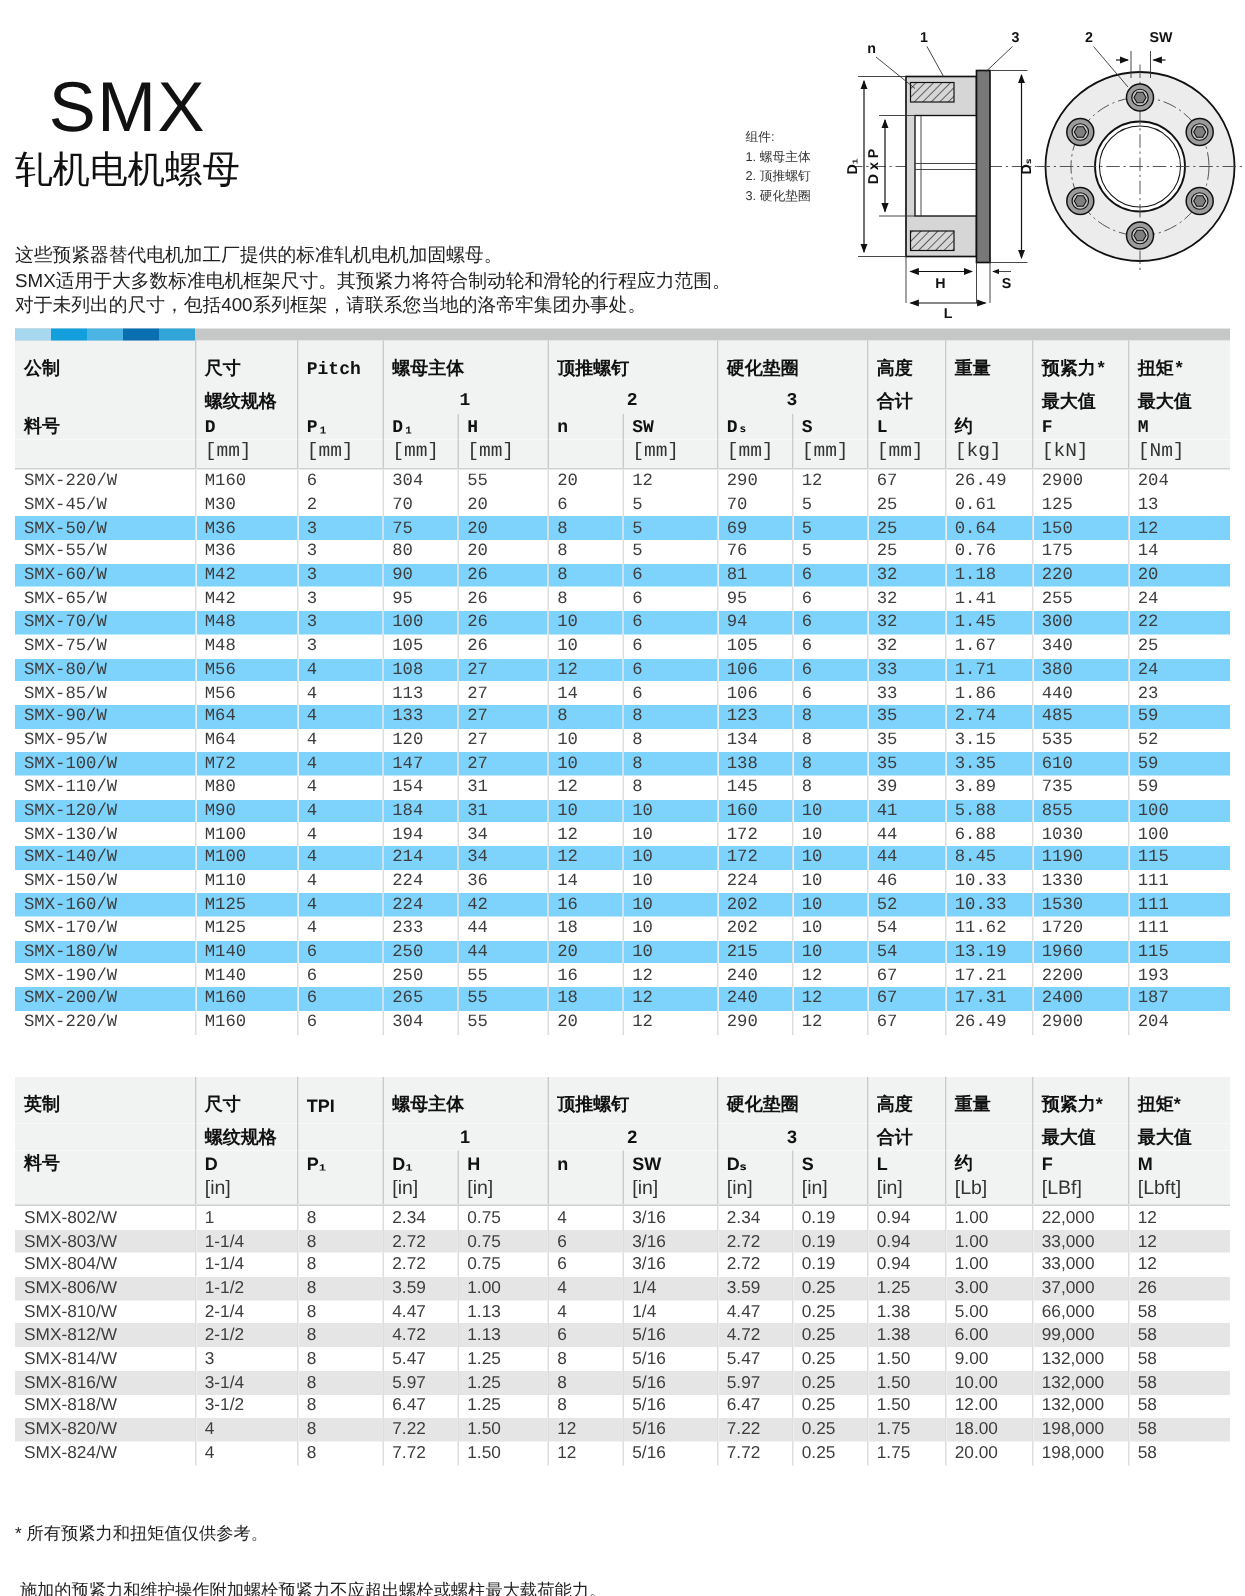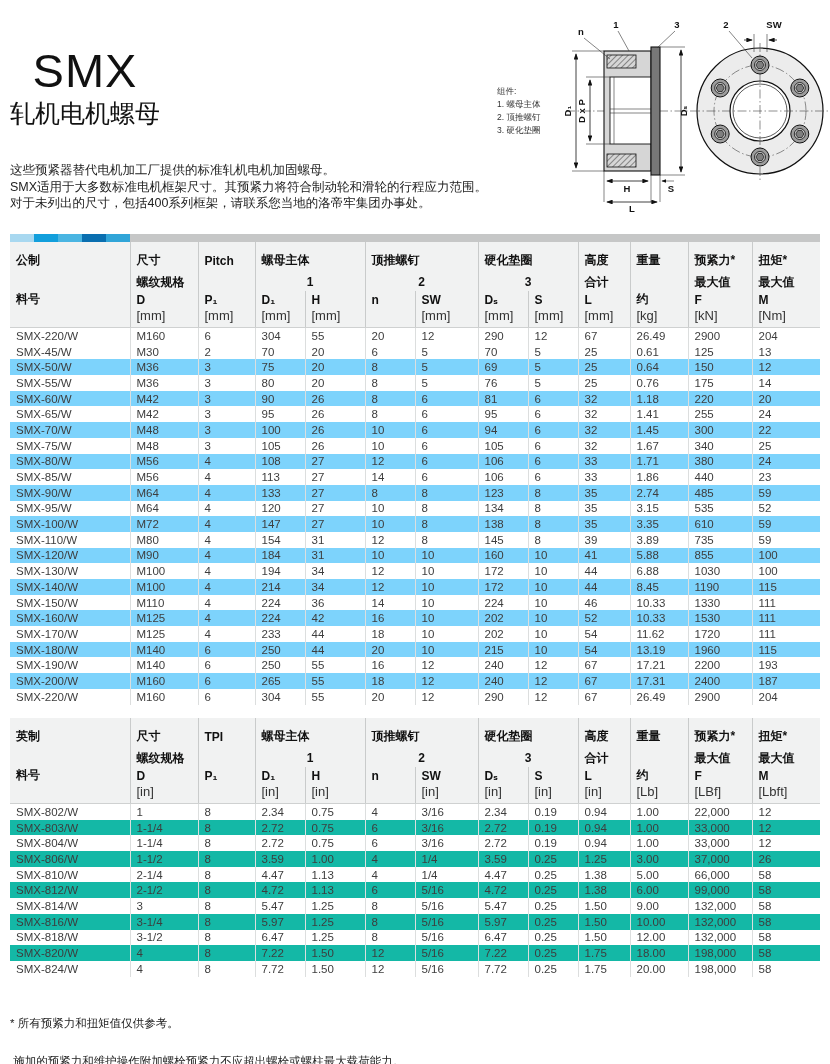--- a/index.html
+++ b/index.html
@@ -17,7 +17,7 @@
   .figure svg{display:block;}
   
   .tbl-section{position:absolute;left:10px;width:810px;}
-  .metric-section{top:234px;}
+  .metric-section{top:219px;font-family:Liberation Mono, monospace;}
   .imperial-section{top:718px;}
   .color-bar{height:8px;width:810px;background:#c6c7c7;font-size:0;line-height:0;}
   .color-bar .seg{display:inline-block;width:24px;height:8px;}

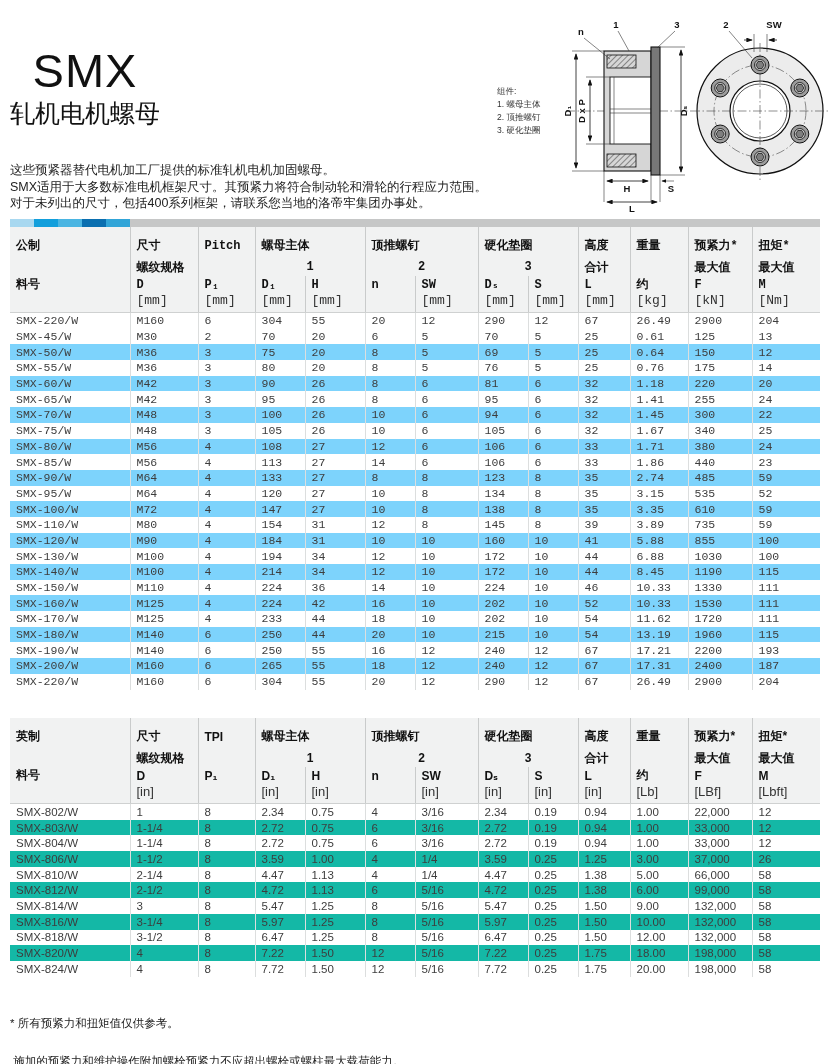--- a/index.html
+++ b/index.html
@@ -38,7 +38,7 @@
   tbody td{font-size:11.5px;color:#3d3d3d;height:15.7px;padding:0 0 0 6px;vertical-align:middle;}
   tbody td + td{border-left:1px solid #dcdede;}
   .metric-section tbody tr:nth-child(2n+3){background:#7dd3fc;margin-left:12px;}
-  .imperial-section tbody tr:nth-child(2n){background:#14b8a6;}
+  .imperial-section tbody tr:nth-child(2n){background:#e5e5e5;}
   
   .notes{position:absolute;left:10px;top:991px;font-size:11.5px;line-height:12.8px;color:#222;white-space:pre-wrap;}
   .notes div{margin:0;}

